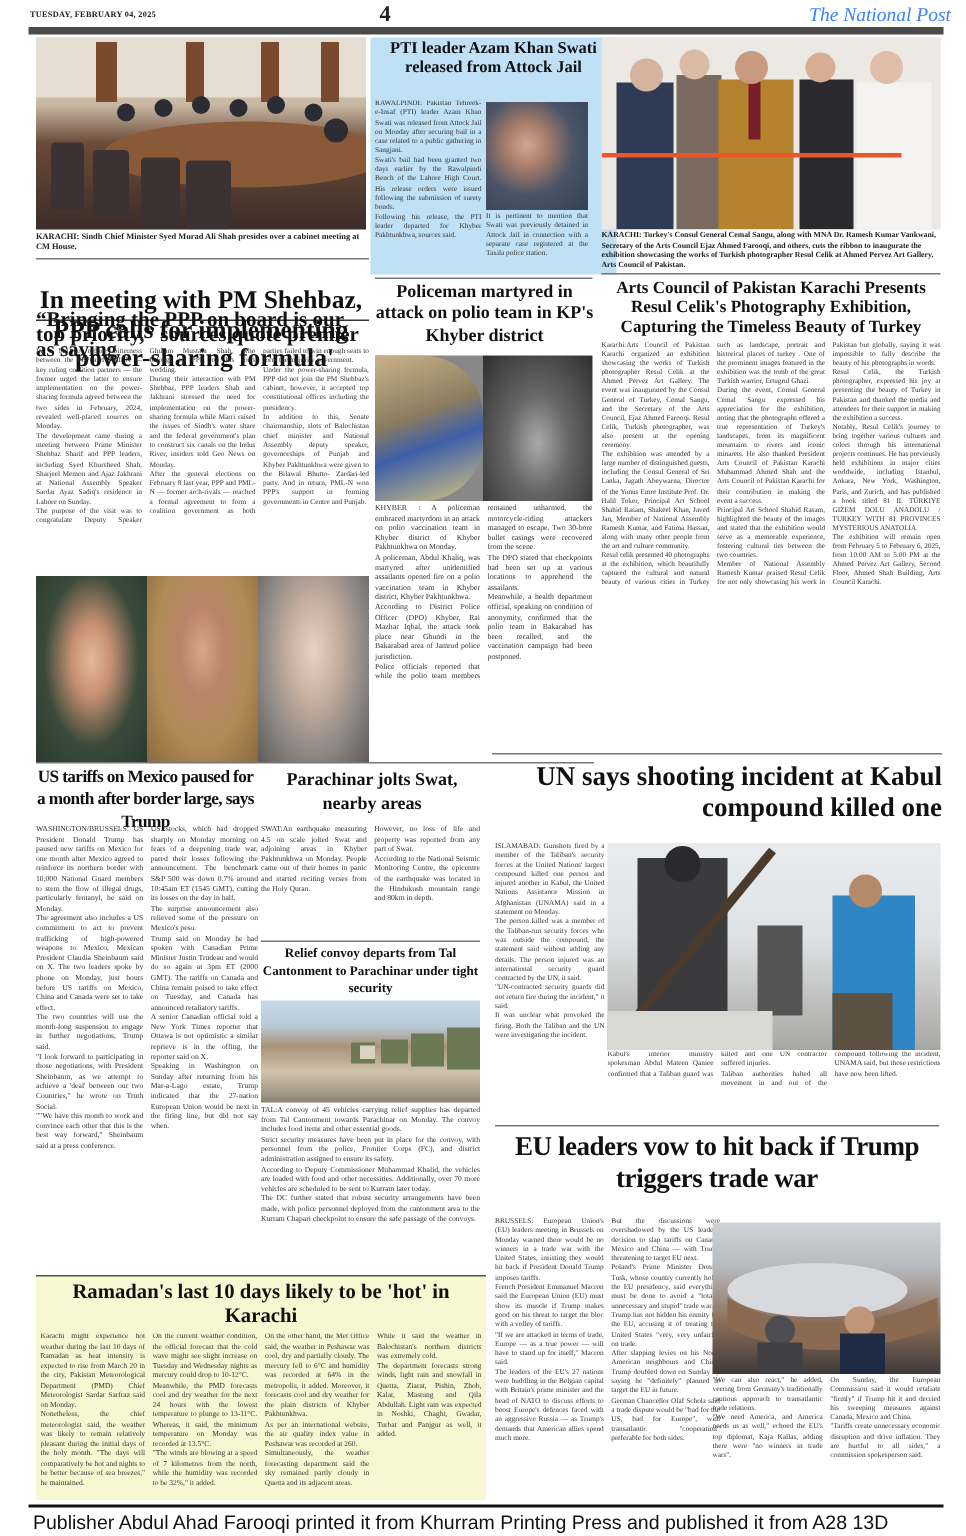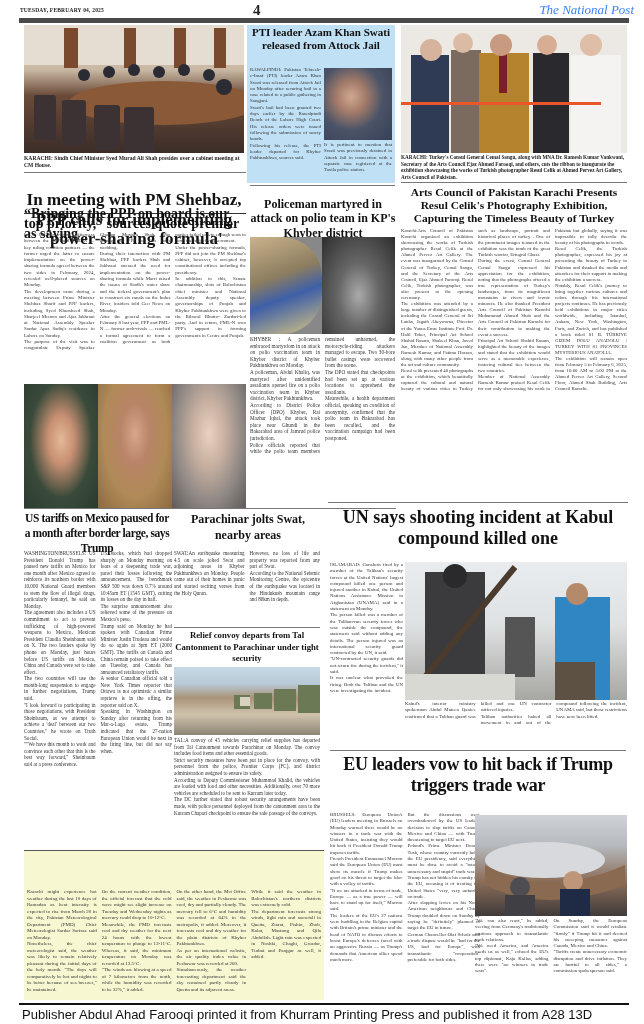--- a/index.html
+++ b/index.html
@@ -76,7 +76,7 @@
   </div>
 </section>
 
-<section class="abs boxblue" style="left:247px;top:25px;width:148px;height:158px;">
+<section class="abs boxblue" style="left:247px;top:25px;width:164px;height:158px;">
   <div class="hl" style="padding:1px 4px 0;font-size:11px;">PTI leader Azam Khan Swati released from Attock Jail</div>
   <div class="abs cols" style="left:3px;top:42px;width:71px;height:114px;overflow:hidden;">
     <p>RAWALPINDI: Pakistan Tehreek-e-Insaf (PTI) leader Azam Khan Swati was released from Attock Jail on Monday after securing bail in a case related to a public gathering in Sangjani.</p>

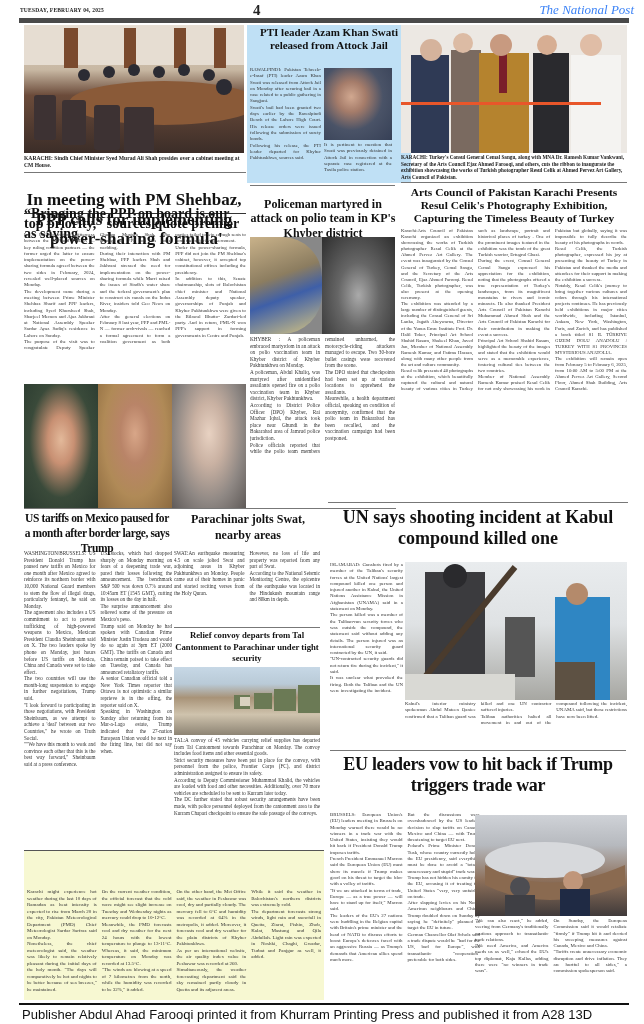--- a/index.html
+++ b/index.html
@@ -125,7 +125,7 @@
 
 <section>
   <div class="abs rule" style="left:250px;top:185px;width:145px;"></div>
-  <div class="abs hl" style="left:248px;top:187px;width:150px;font-size:12px;line-height:14.4px;margin-top:10px;">Policeman martyred in attack on polio team in KP's Khyber district</div>
+  <div class="abs hl" style="left:248px;top:187px;width:150px;font-size:12px;line-height:14.4px;">Policeman martyred in attack on polio team in KP's Khyber district</div>
   <div class="abs photo" style="left:250px;top:237px;width:145px;height:97px;display:flex;">
     <div style="width:72px;background:linear-gradient(160deg,#c9b28a 0%,#8c7d60 40%,#3e5fa8 60%,#d8c680 100%);border-radius:0 40px 40px 0;"></div>
     <div style="flex:1;background:radial-gradient(ellipse at 50% 60%,#aaa 0%,#666 40%,#2e2e2e 100%);"></div>

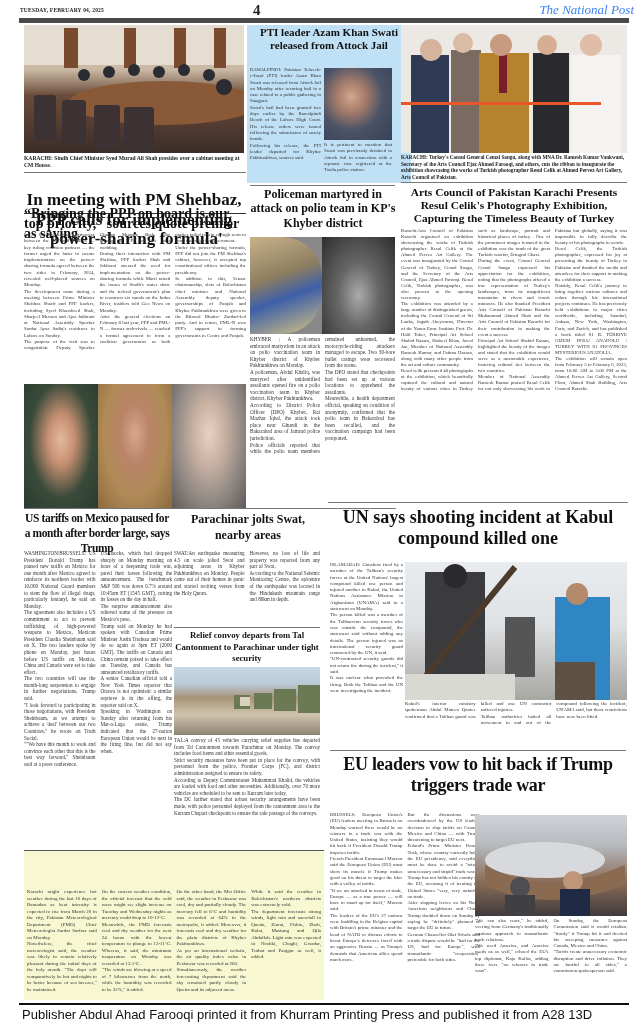--- a/index.html
+++ b/index.html
@@ -209,7 +209,7 @@
 
 <section>
   <div class="abs rule" style="left:328px;top:502px;width:300px;"></div>
-  <div class="abs hl" style="left:328px;top:507px;width:300px;font-size:18px;line-height:21px;">UN says shooting incident at Kabul compound killed one</div>
+  <div class="abs hl" style="left:328px;top:507px;width:300px;font-size:18px;line-height:21px;text-align:right;">UN says shooting incident at Kabul compound killed one</div>
   <div class="abs cols" style="left:330px;top:562px;width:73px;height:138px;overflow:hidden;font-size:4.9px;line-height:6.3px;">
     <p>ISLAMABAD: Gunshots fired by a member of the Taliban's security forces at the United Nations' largest compound killed one person and injured another in Kabul, the United Nations Assistance Mission in Afghanistan (UNAMA) said in a statement on Monday.</p>
     <p>The person killed was a member of the Taliban-run security forces who was outside the compound, the statement said without adding any details. The person injured was an international security guard contracted by the UN, it said.</p>

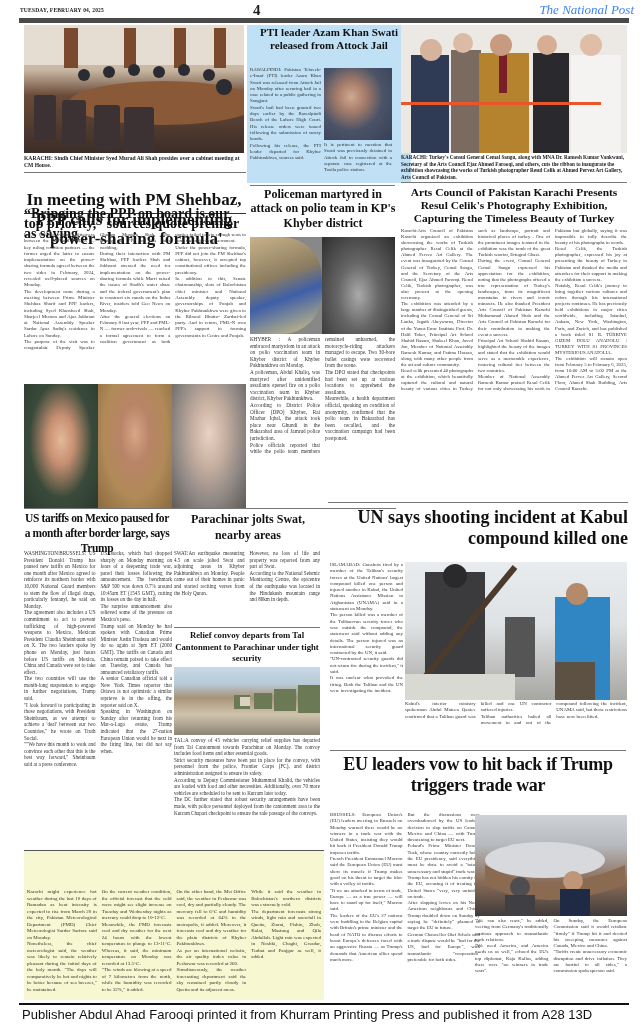--- a/index.html
+++ b/index.html
@@ -193,6 +193,7 @@
 
 <section class="abs boxyellow" style="left:24px;top:850px;width:300px;height:150px;">
   <div class="abs rule" style="left:0;top:0;width:300px;background:#555;"></div>
+  <div class="hl" style="padding:3px 6px 0;font-size:13.8px;line-height:16px;">Ramadan's last 10 days likely to be 'hot' in Karachi</div>
   <div class="abs cols" style="left:3px;top:39px;width:294px;height:110px;column-count:4;overflow:hidden;font-size:5px;line-height:6.5px;">
     <p>Karachi might experience hot weather during the last 10 days of Ramadan as heat intensity is expected to rise from March 20 in the city, Pakistan Meteorological Department (PMD) Chief Meteorologist Sardar Sarfraz said on Monday.</p>
     <p>Nonetheless, the chief meteorologist said, the weather was likely to remain relatively pleasant during the initial days of the holy month. "The days will comparatively be hot and nights to be better because of sea breezes," he maintained.</p>

